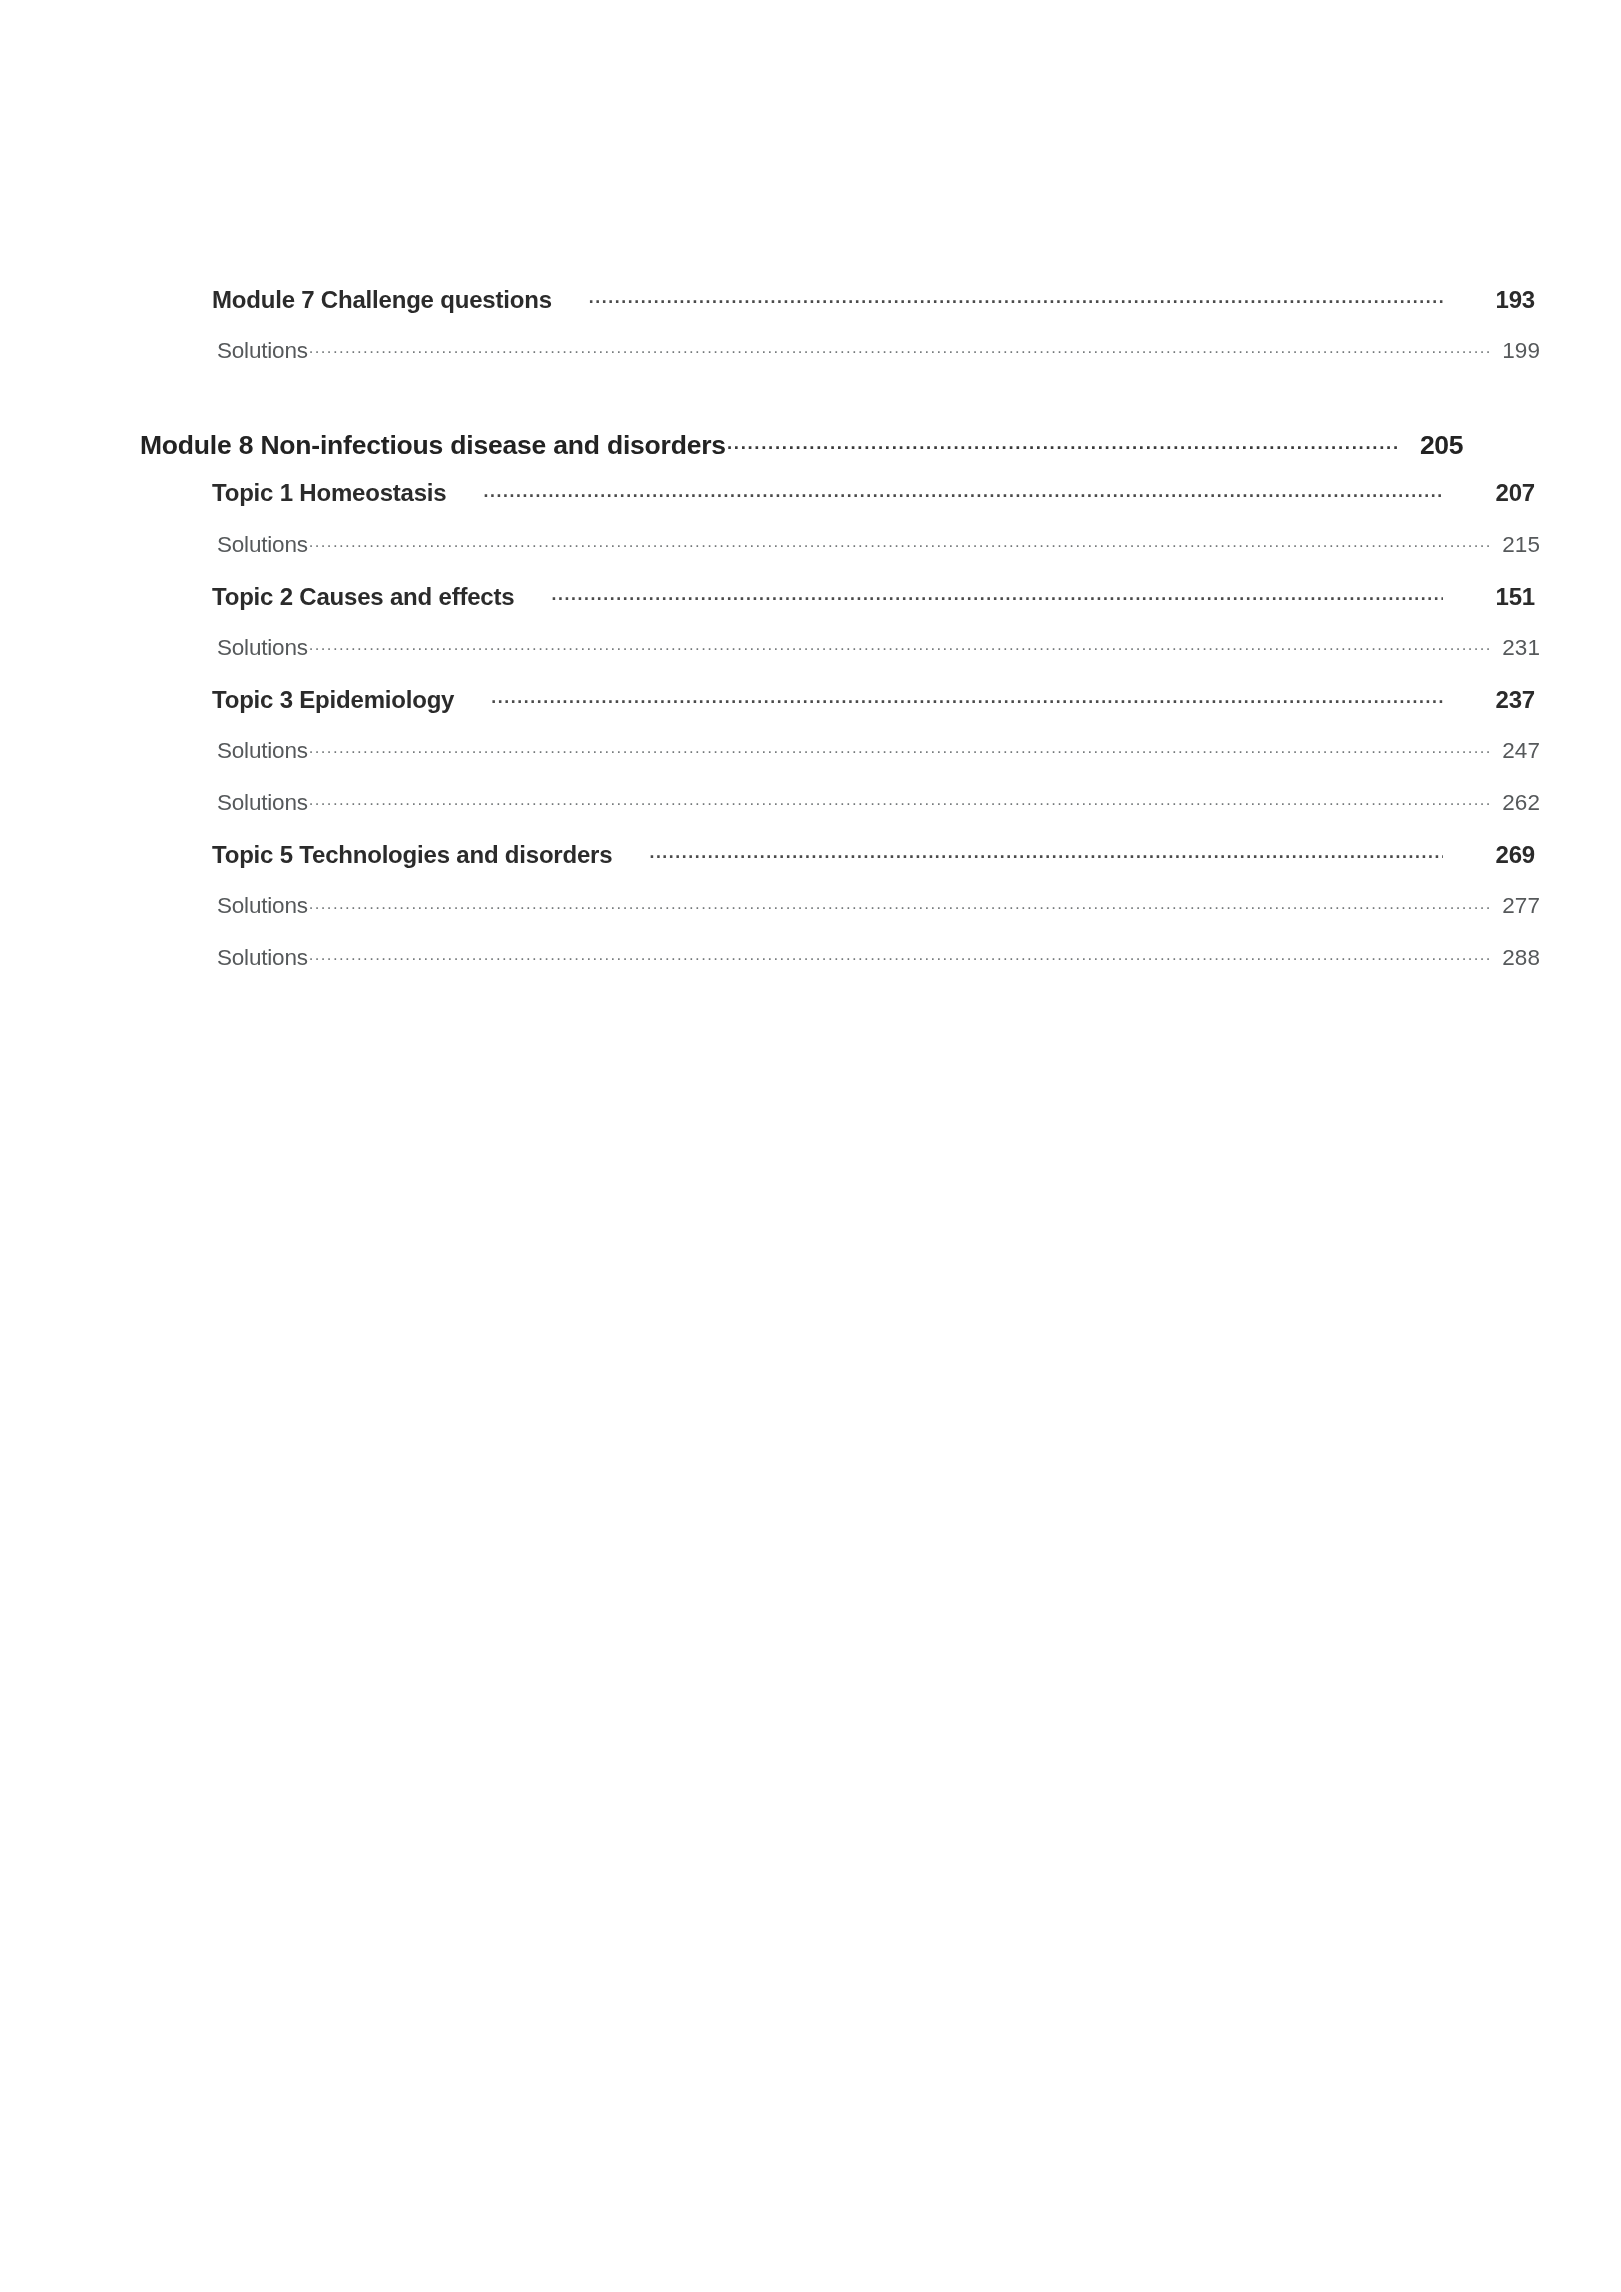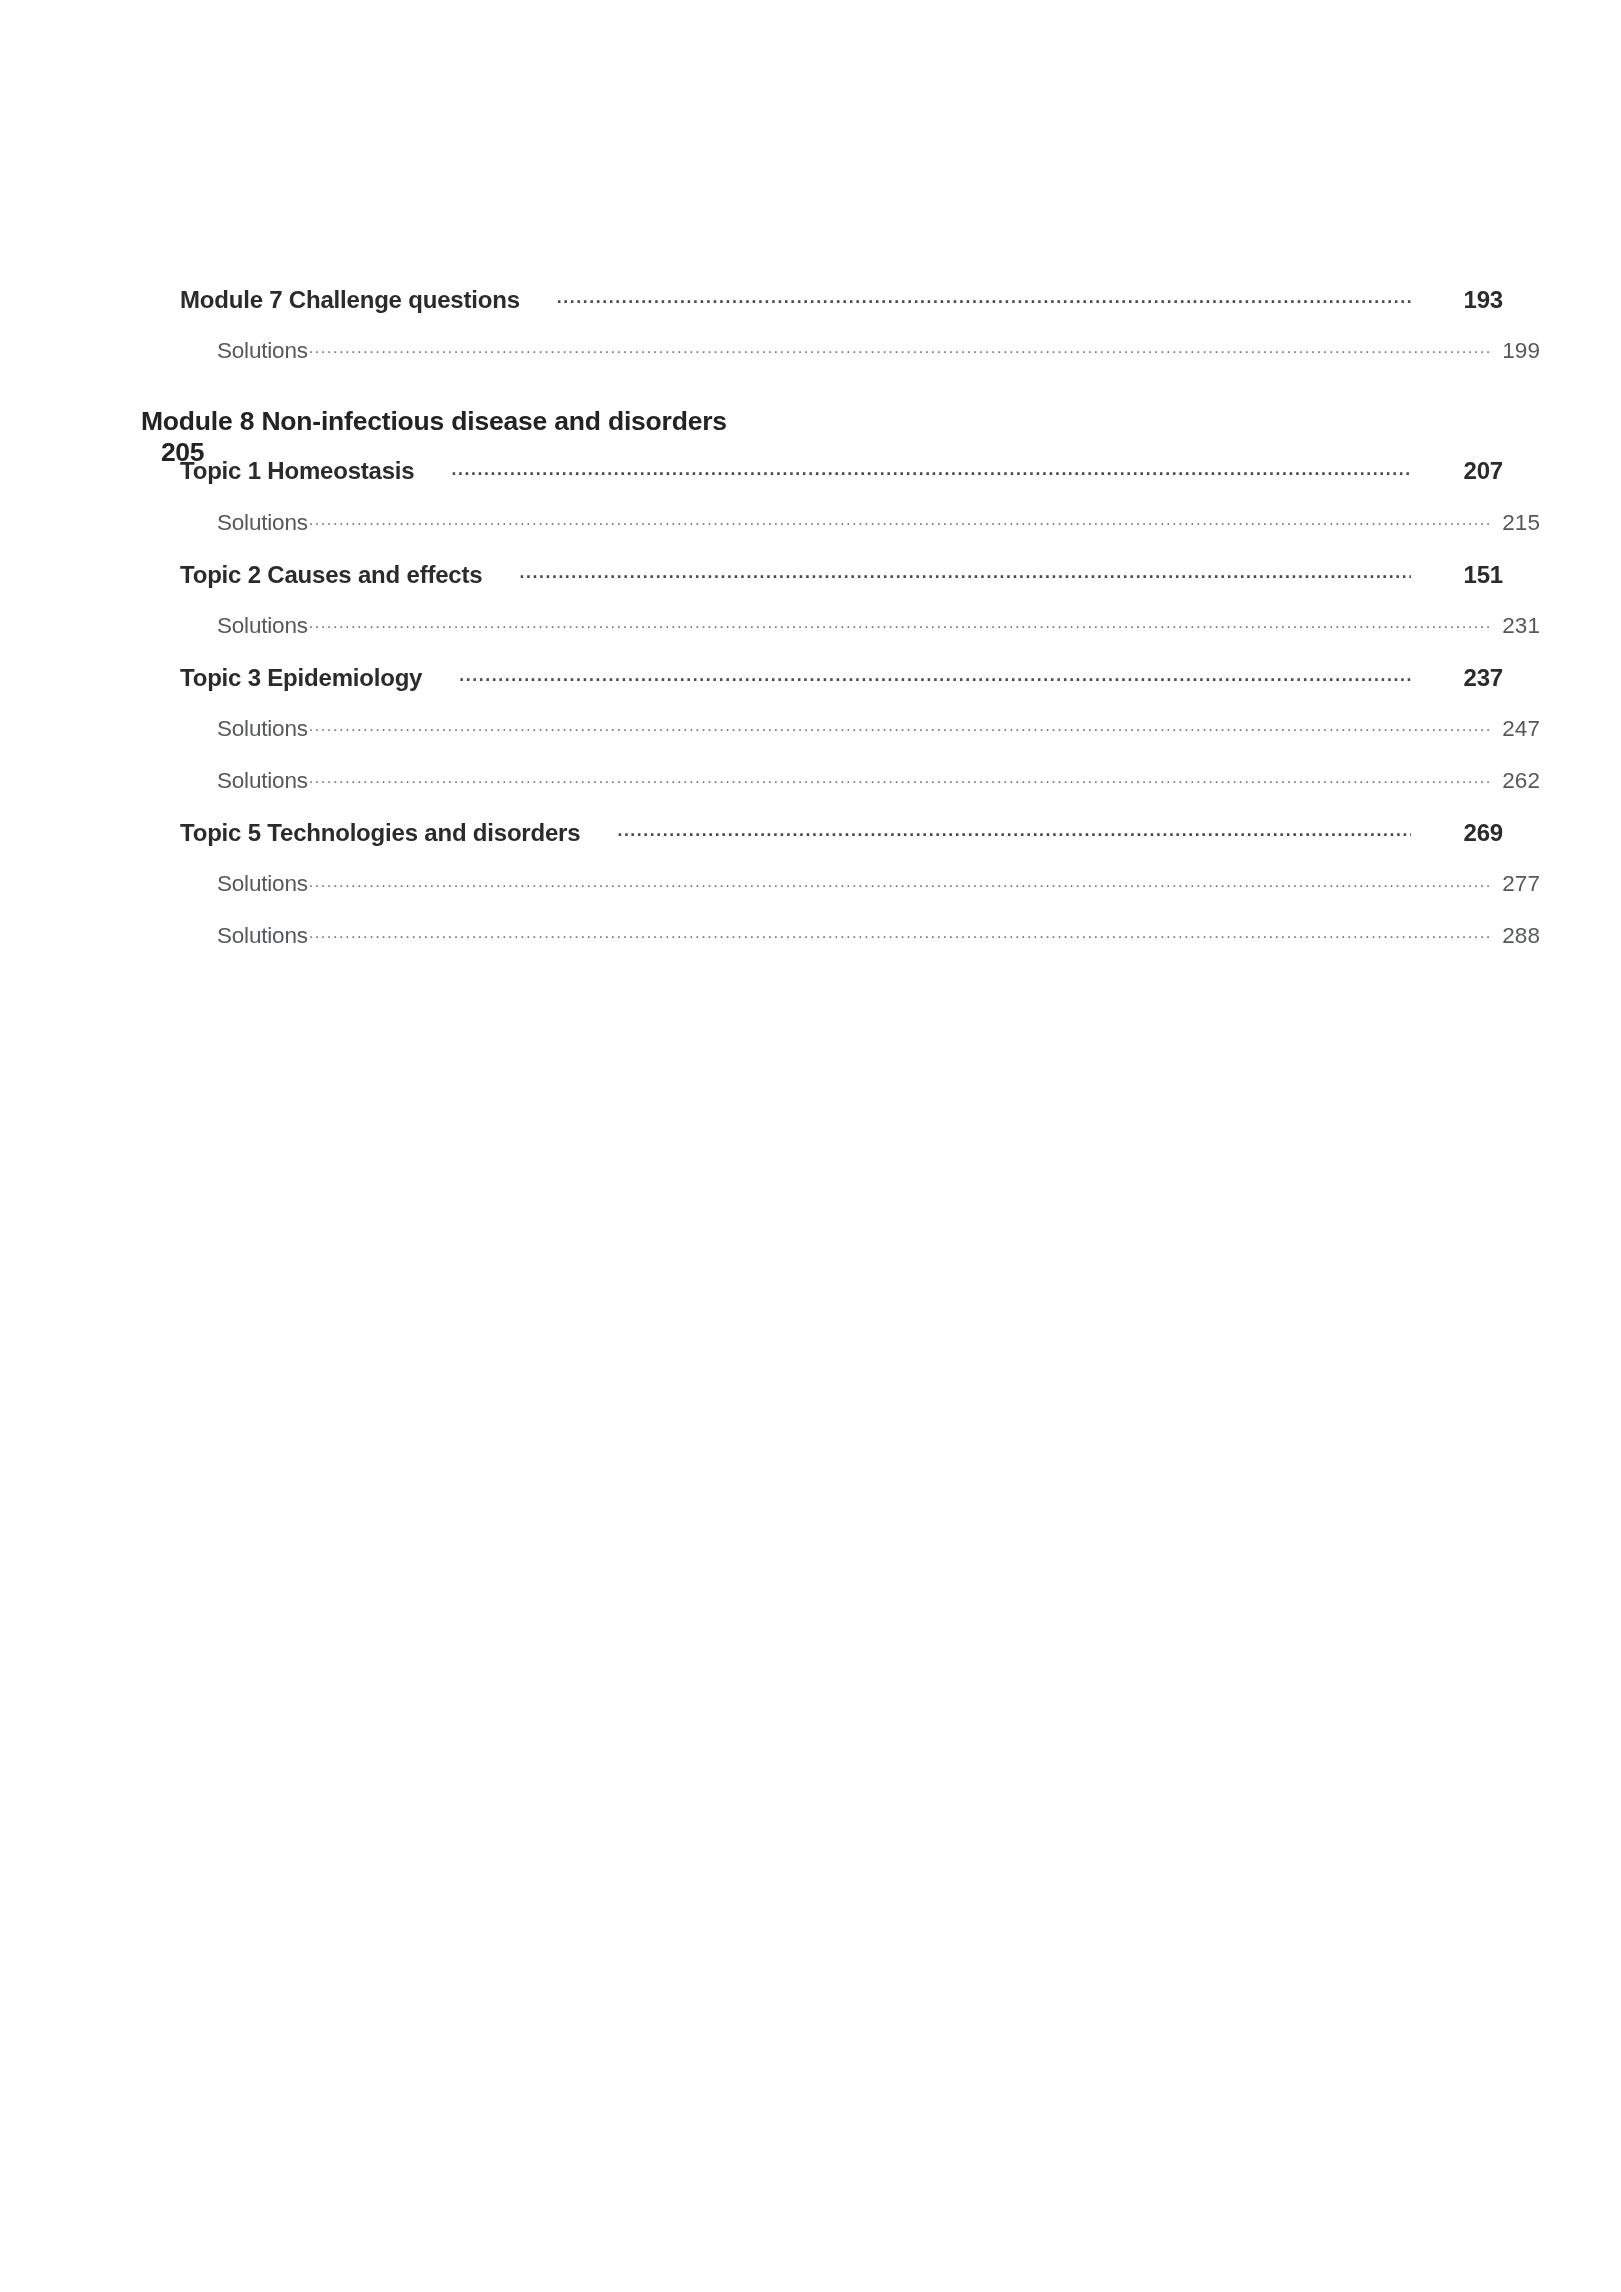--- a/index.html
+++ b/index.html
@@ -94,7 +94,7 @@
     font-size: 24px;
     font-weight: bold;
     letter-spacing: -0.2px;
-    margin-left: 40px;
+    margin-left: 72px;
     color: #2b2b2b;
     gap: 36px;
   }

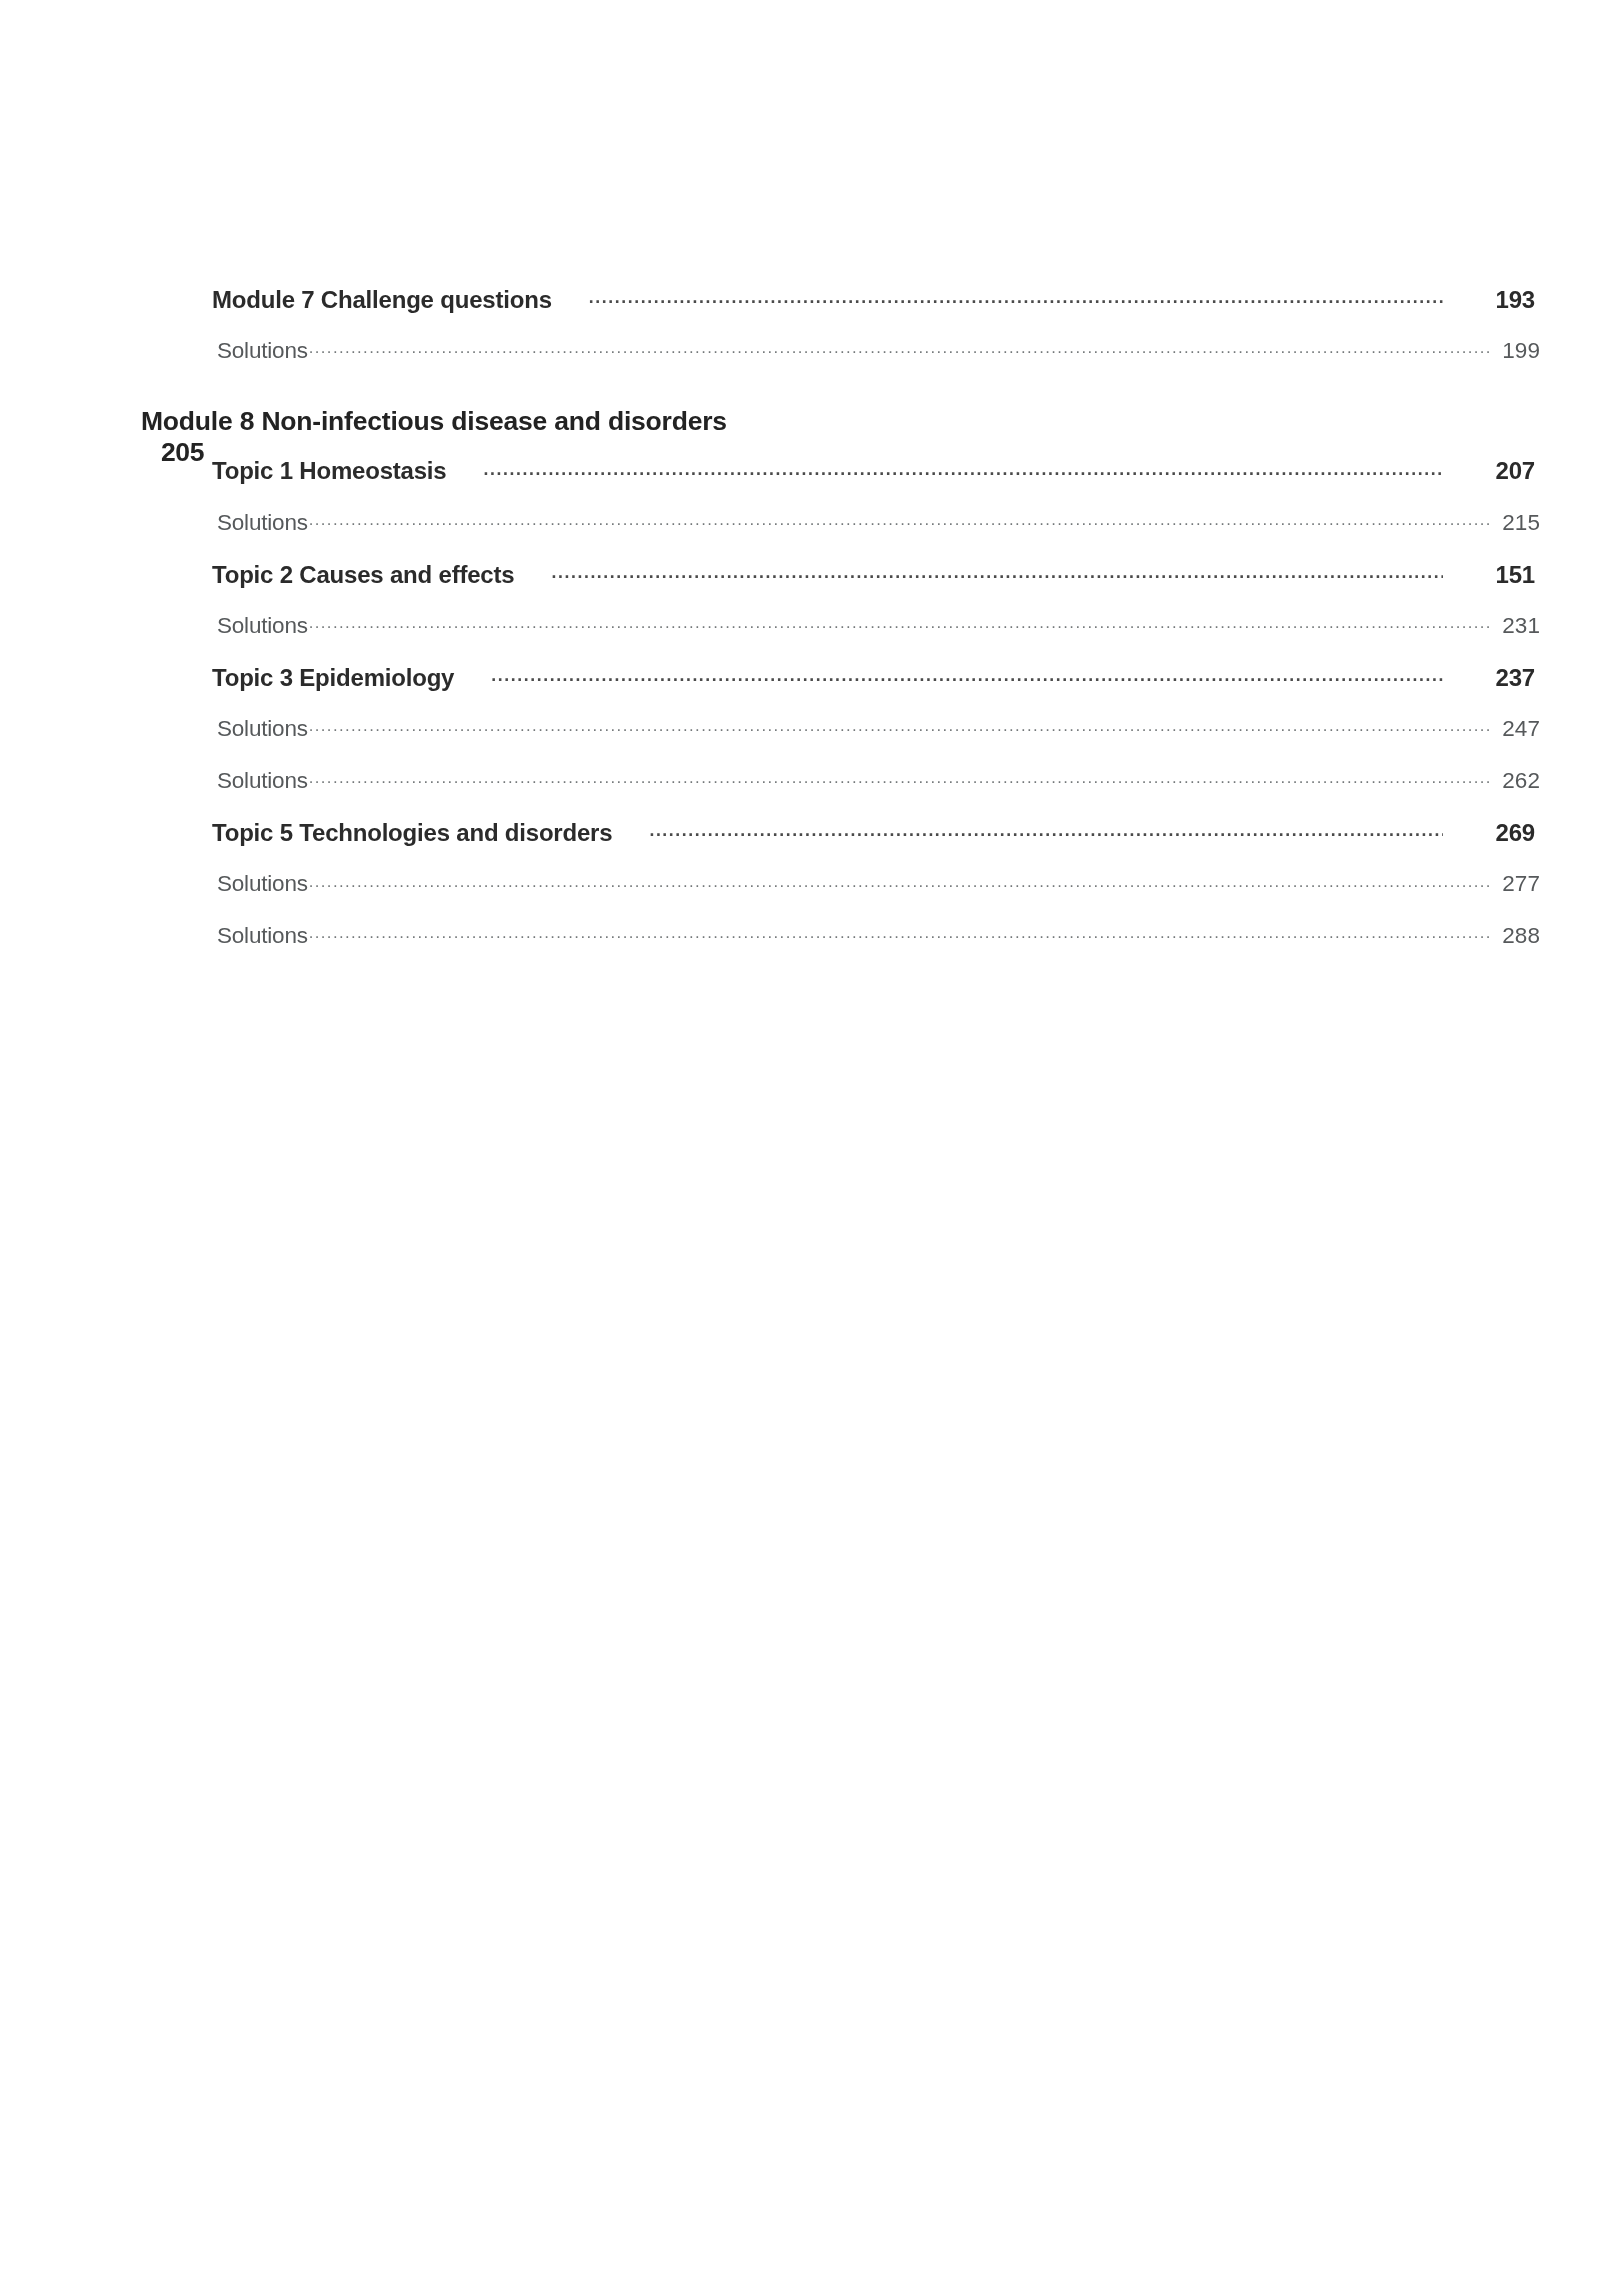--- a/index.html
+++ b/index.html
@@ -131,7 +131,7 @@
 
   
   .toc-row { height: 35px; }
-  .gap-module-before { margin-top: 35px; flex-direction: column; }
+  .gap-module-before { margin-top: 57px; }
   .gap-ack-before { margin-top: 80px; }
   .row-spacing { margin-top: 16.7px; }
   .row-spacing-tight { margin-top: 14.7px; }

